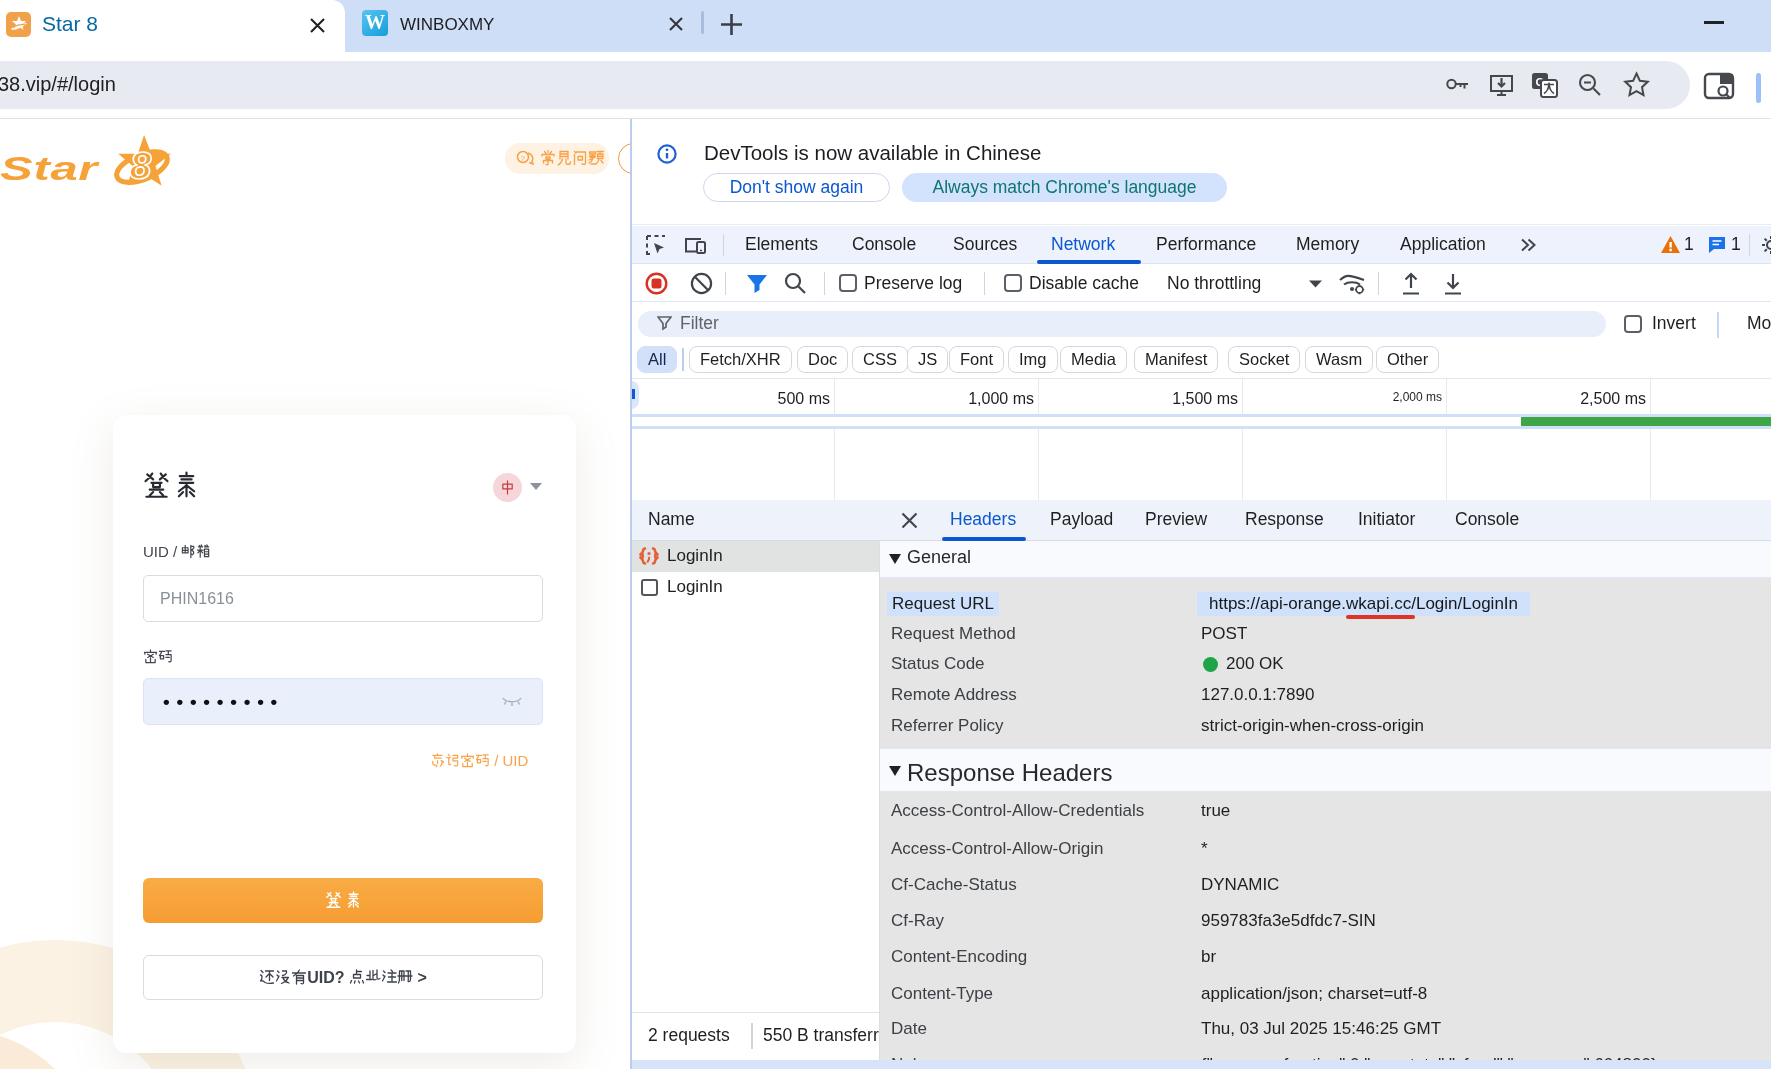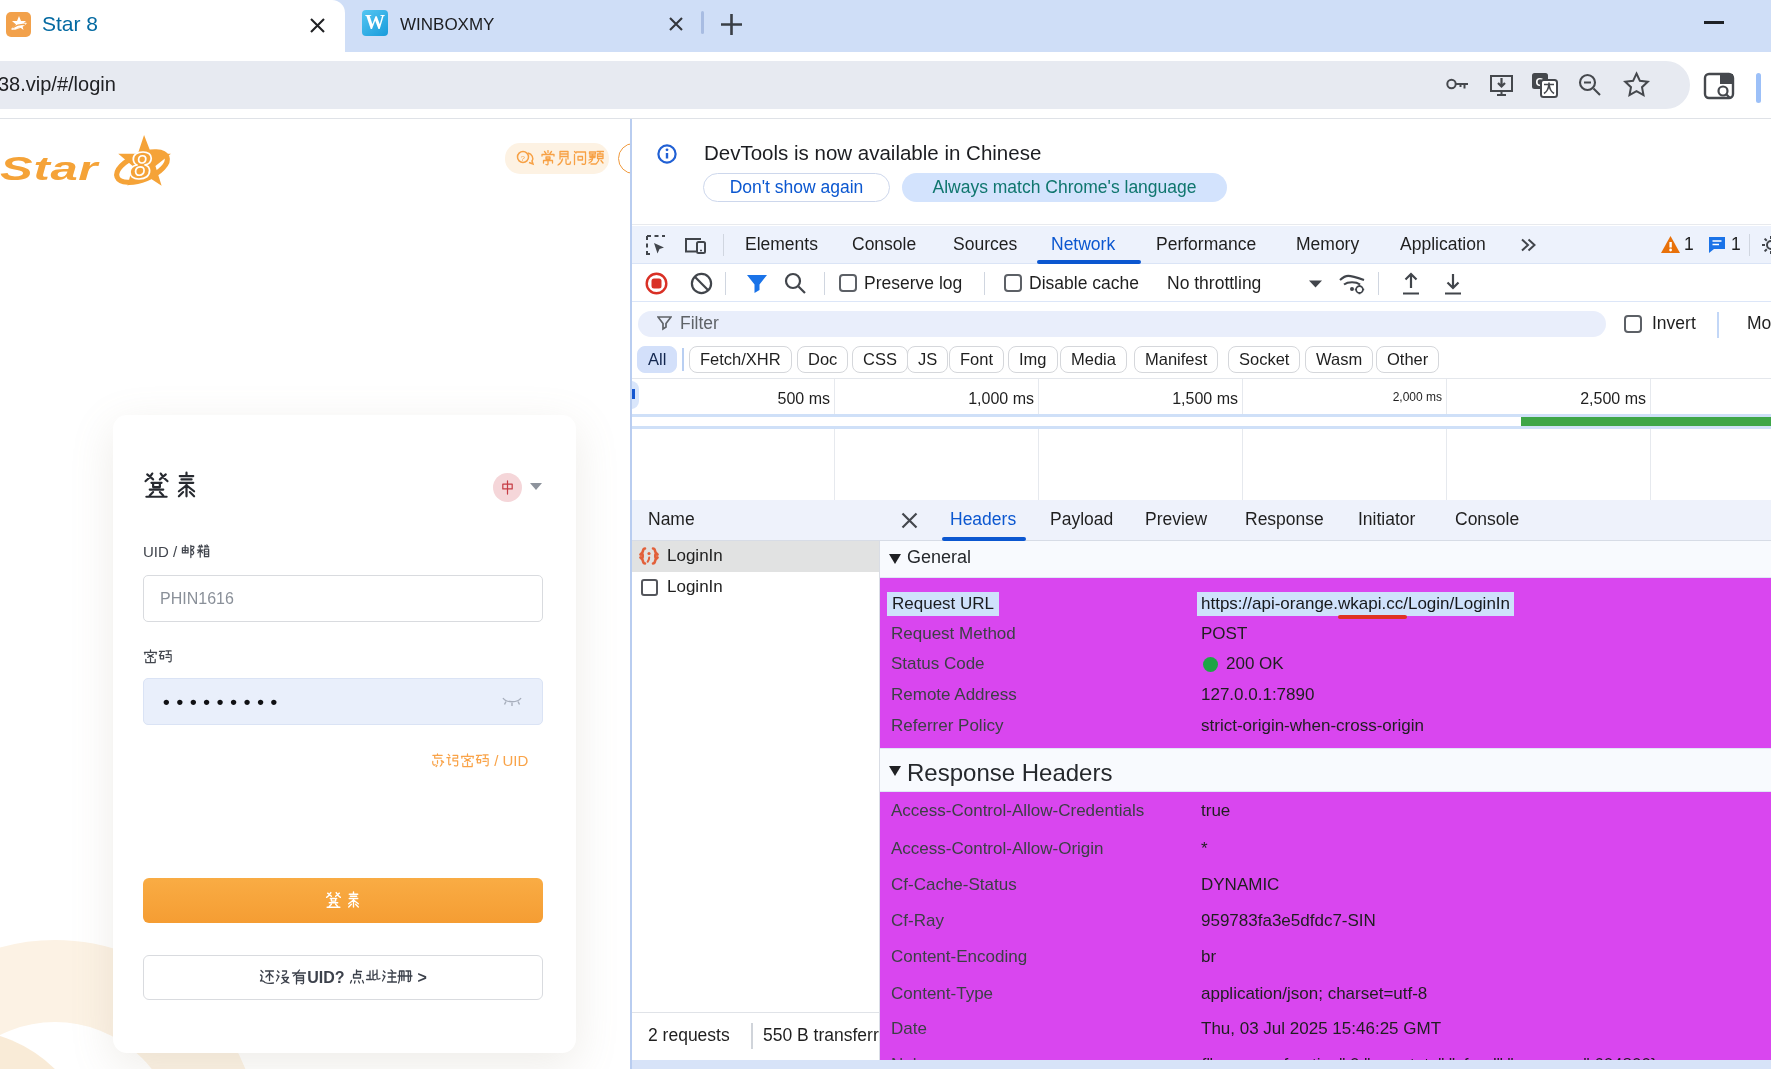--- a/index.html
+++ b/index.html
@@ -484,7 +484,7 @@
     </div>
   </div>
 
-  <div class="row" style="top:422px;left:247px;width:892px;height:528px;background:#d946ef;border-left:1px solid #d9dde5;font-size:17px">
+  <div class="row" style="top:422px;left:247px;width:892px;height:528px;background:#e5e5e5;border-left:1px solid #d9dde5;font-size:17px">
     <div class="a" style="left:0;top:0;width:100%;height:37px;background:#f8fafe;border-bottom:1px solid #dfe7f5">
       <svg class="a ic" style="left:9px;top:13px" width="12" height="10" viewBox="0 0 12 10">
           <path d="M0 0 H12 L6 10 Z" fill="#202124"></path>

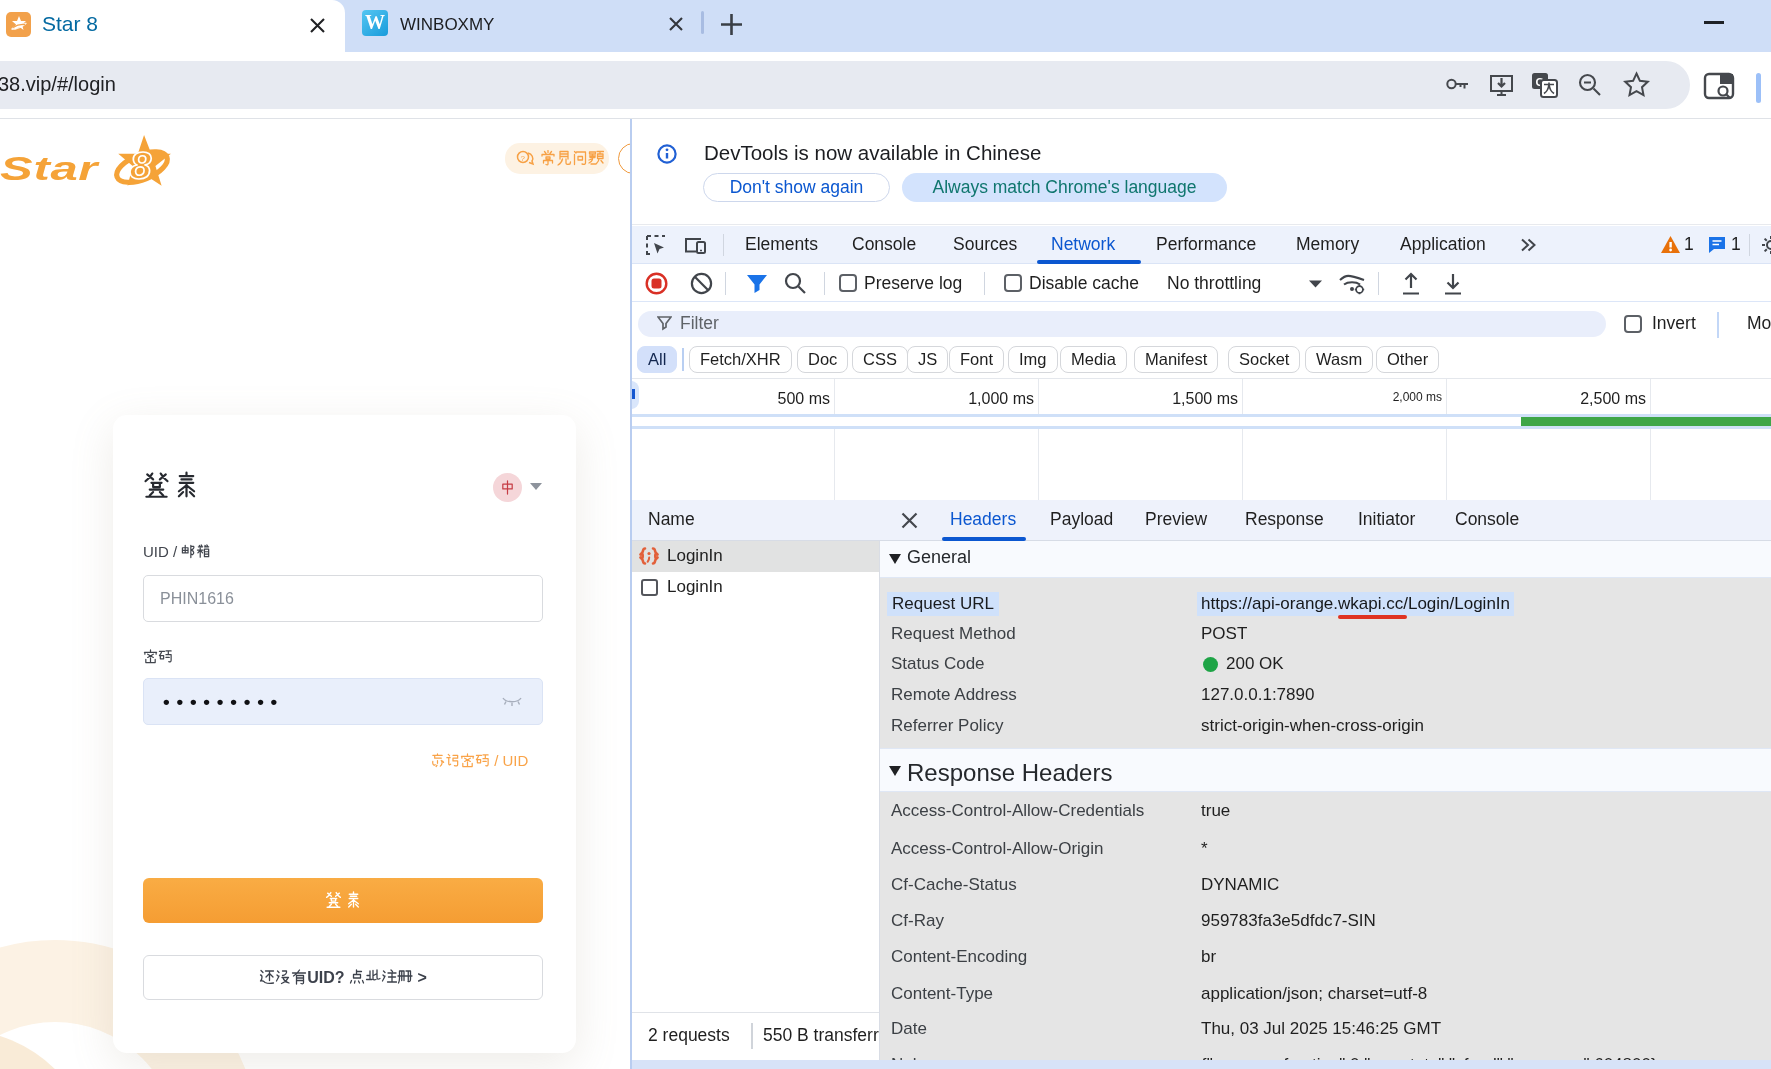--- a/index.html
+++ b/index.html
@@ -492,7 +492,7 @@
       <div class="a" style="left:27px;top:6px;font-size:18px;color:#25282c">General</div>
     </div>
     <div class="a" style="left:7px;top:51px;background:#cfe1fb;padding:2px 5px;color:#1a1c1f">Request URL</div>
-    <div class="a" style="left:317px;top:51px;background:#cfe1fb;padding:2px 4px;color:#16181b">https://api-orange.<span style="position:relative">wkapi.cc<span style="position:absolute;left:0;right:-4px;bottom:-6px;height:4.5px;background:#df3323;border-radius:2px"></span></span>/Login/LoginIn</div>
+    <div class="a" style="left:317px;top:51px;background:#cfe1fb;padding:2px 12px;color:#16181b">https://api-orange.<span style="position:relative">wkapi.cc<span style="position:absolute;left:0;right:-4px;bottom:-6px;height:4.5px;background:#df3323;border-radius:2px"></span></span>/Login/LoginIn</div>
     <div class="a hl" style="left:11px;top:83px">Request Method</div>
       <div class="a" style="left:321px;top:83px">POST</div>
     <div class="a hl" style="left:11px;top:113px">Status Code</div>

